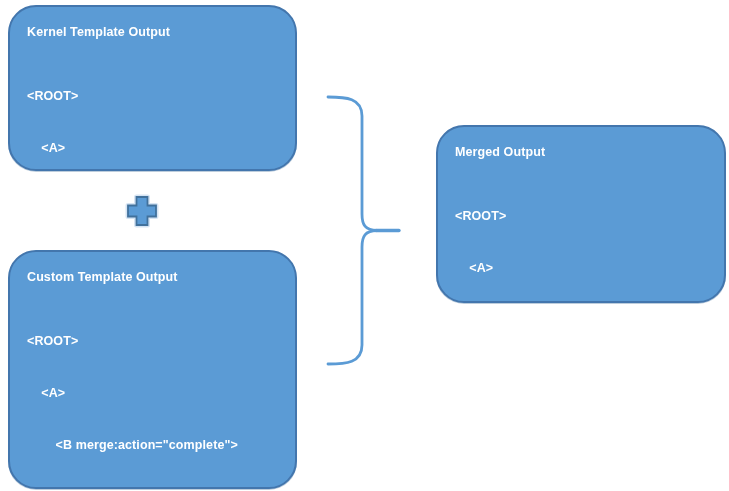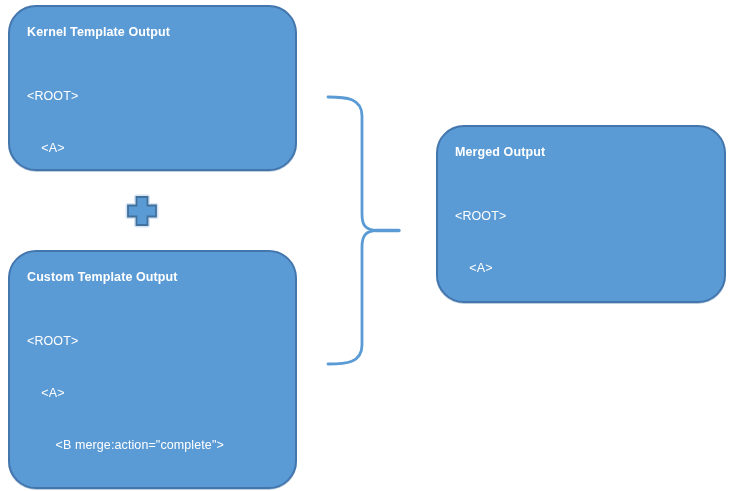--- a/index.html
+++ b/index.html
@@ -30,7 +30,7 @@
   .code {
     margin-top: 14px;
     font-size: 12.5px;
-    font-weight: normal;
+    font-weight: bold;
     line-height: 17.2px;
     white-space: pre;
     letter-spacing: 0.1px;

